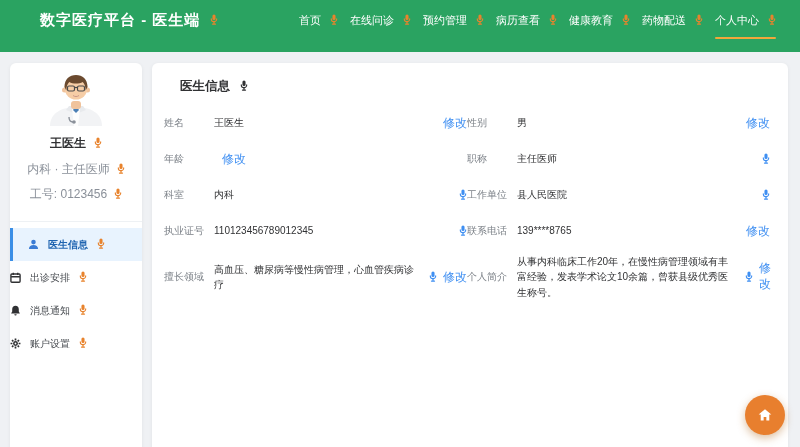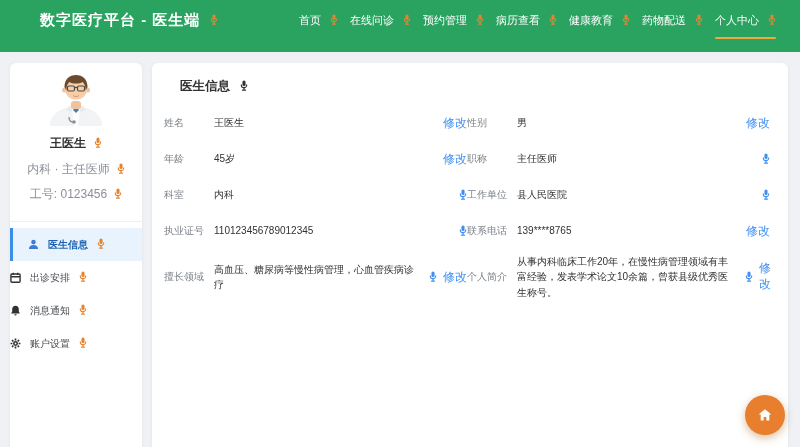--- a/index.html
+++ b/index.html
@@ -282,7 +282,6 @@
 
       <div class="field">
         <span class="flabel">年龄</span>
-        <span class="fvalue">45岁</span>
         <span class="factions">
             <a class="modify">修改</a>
           </span>

